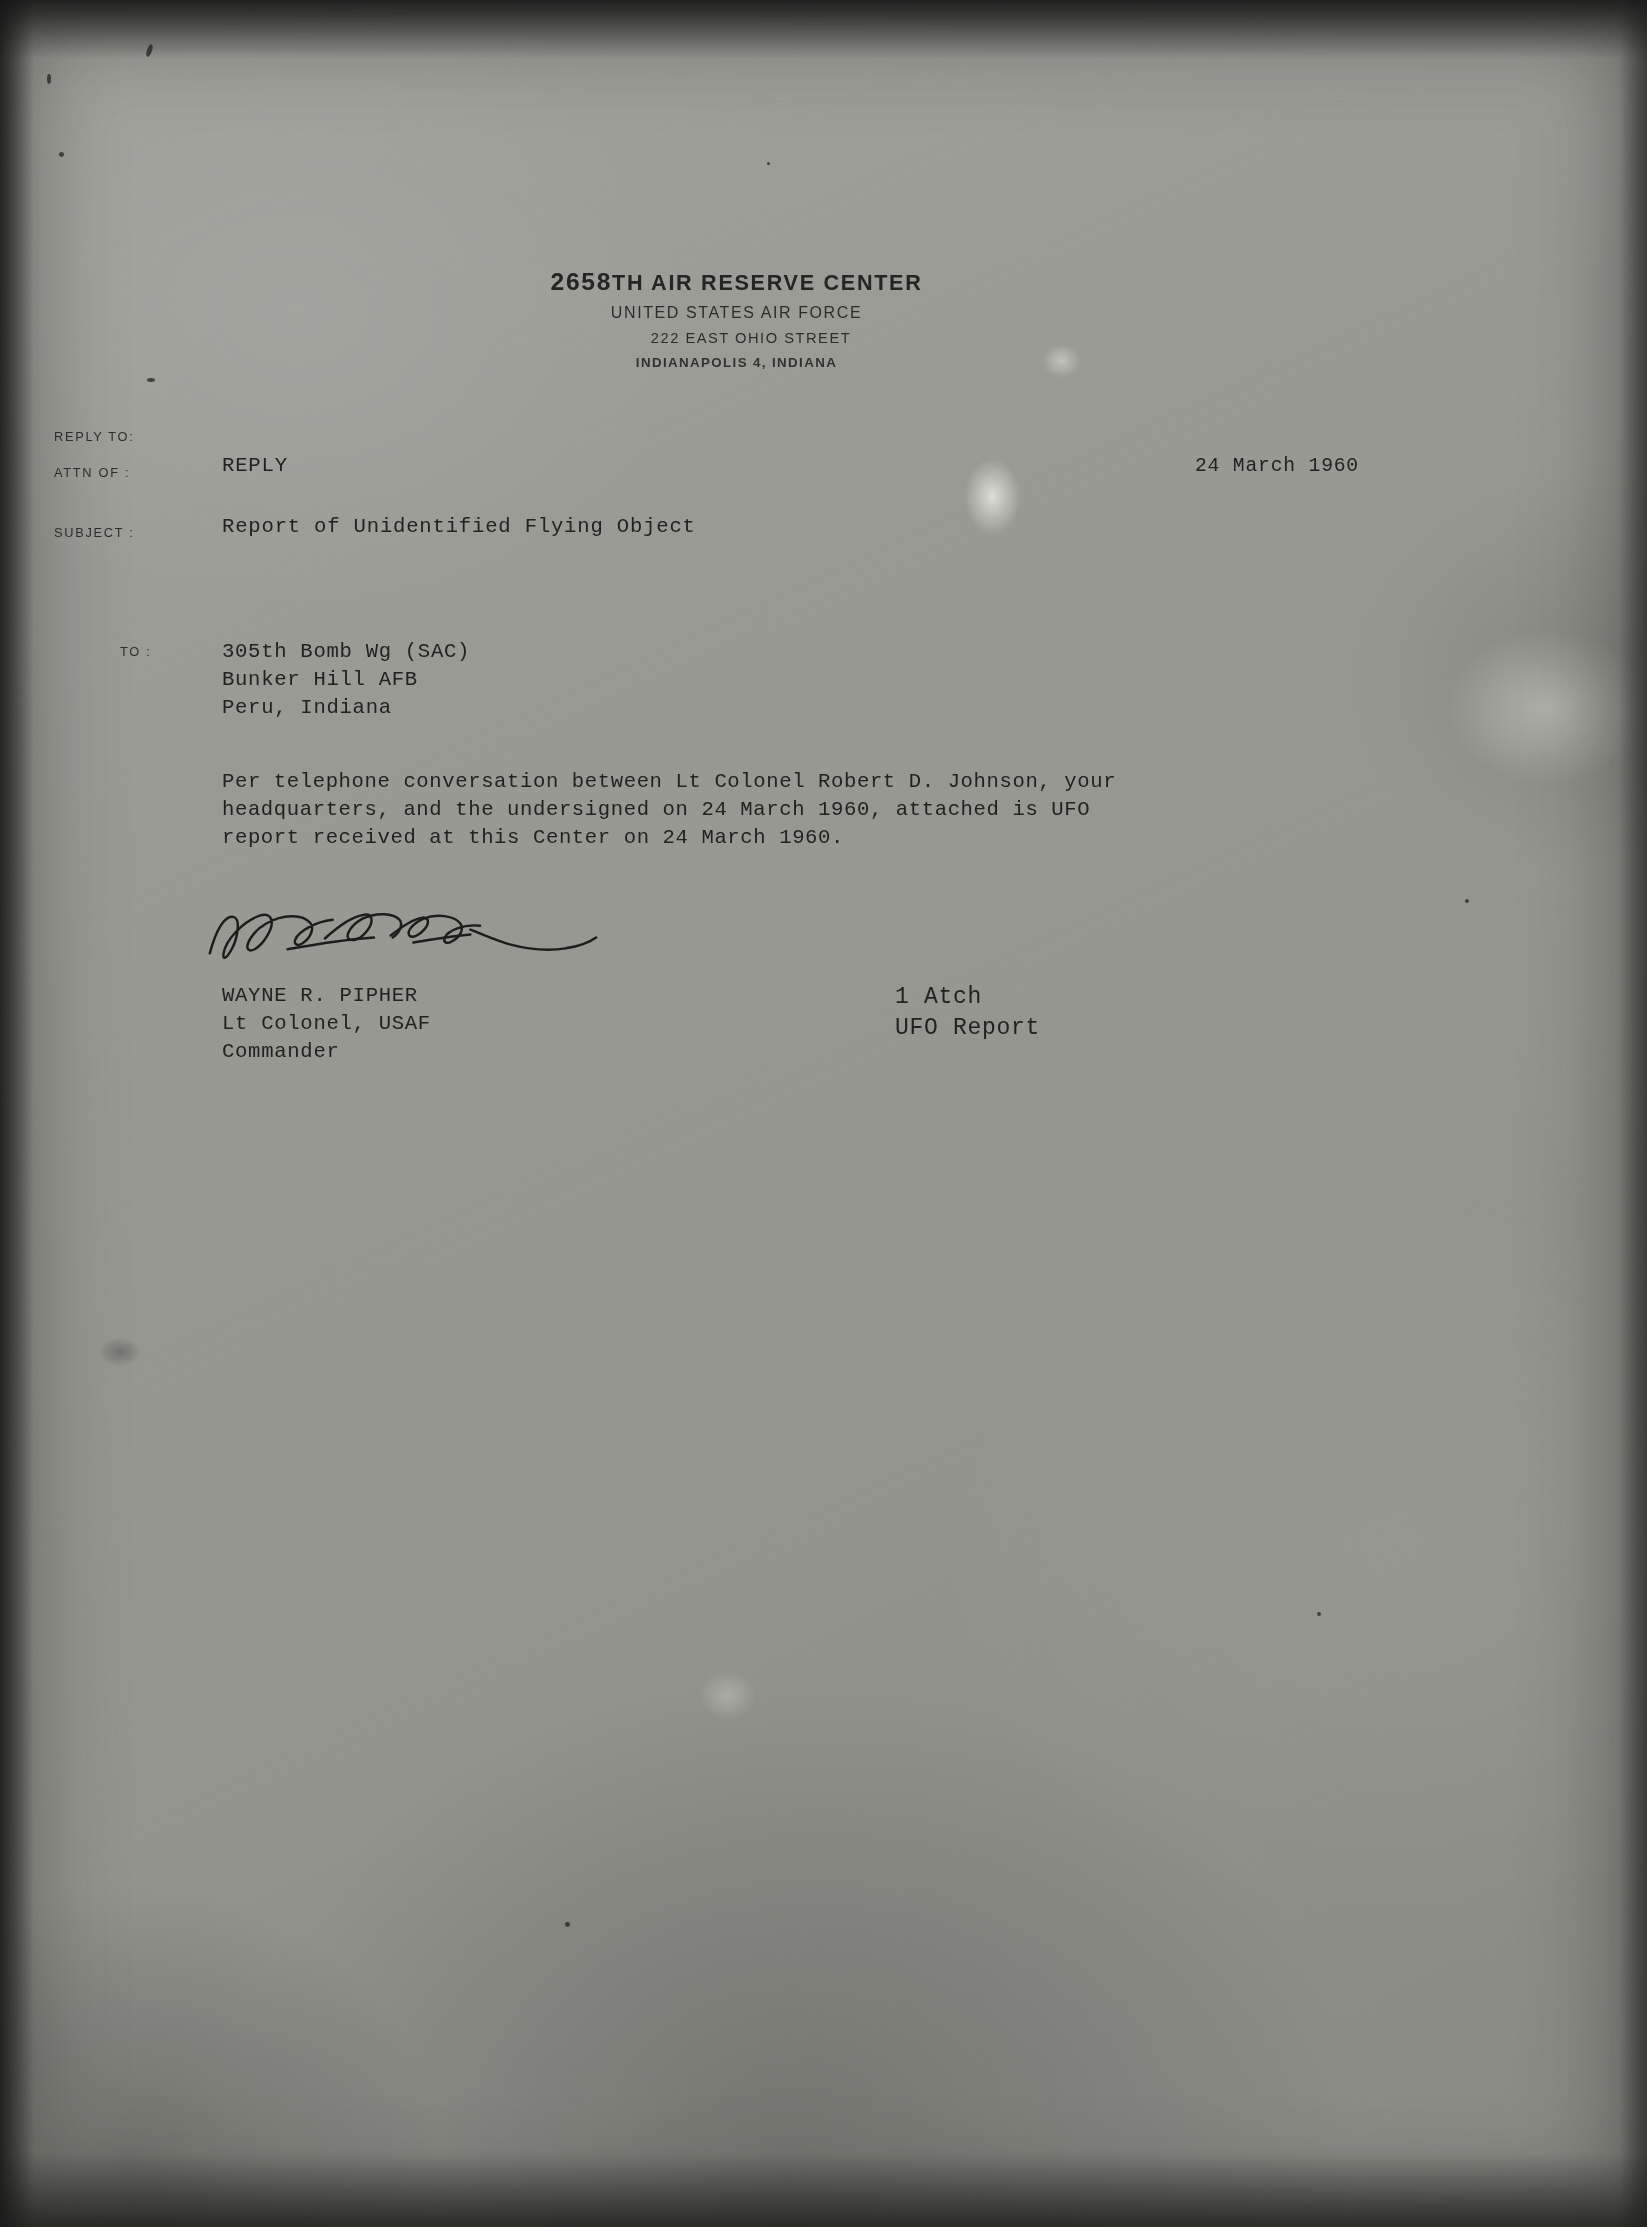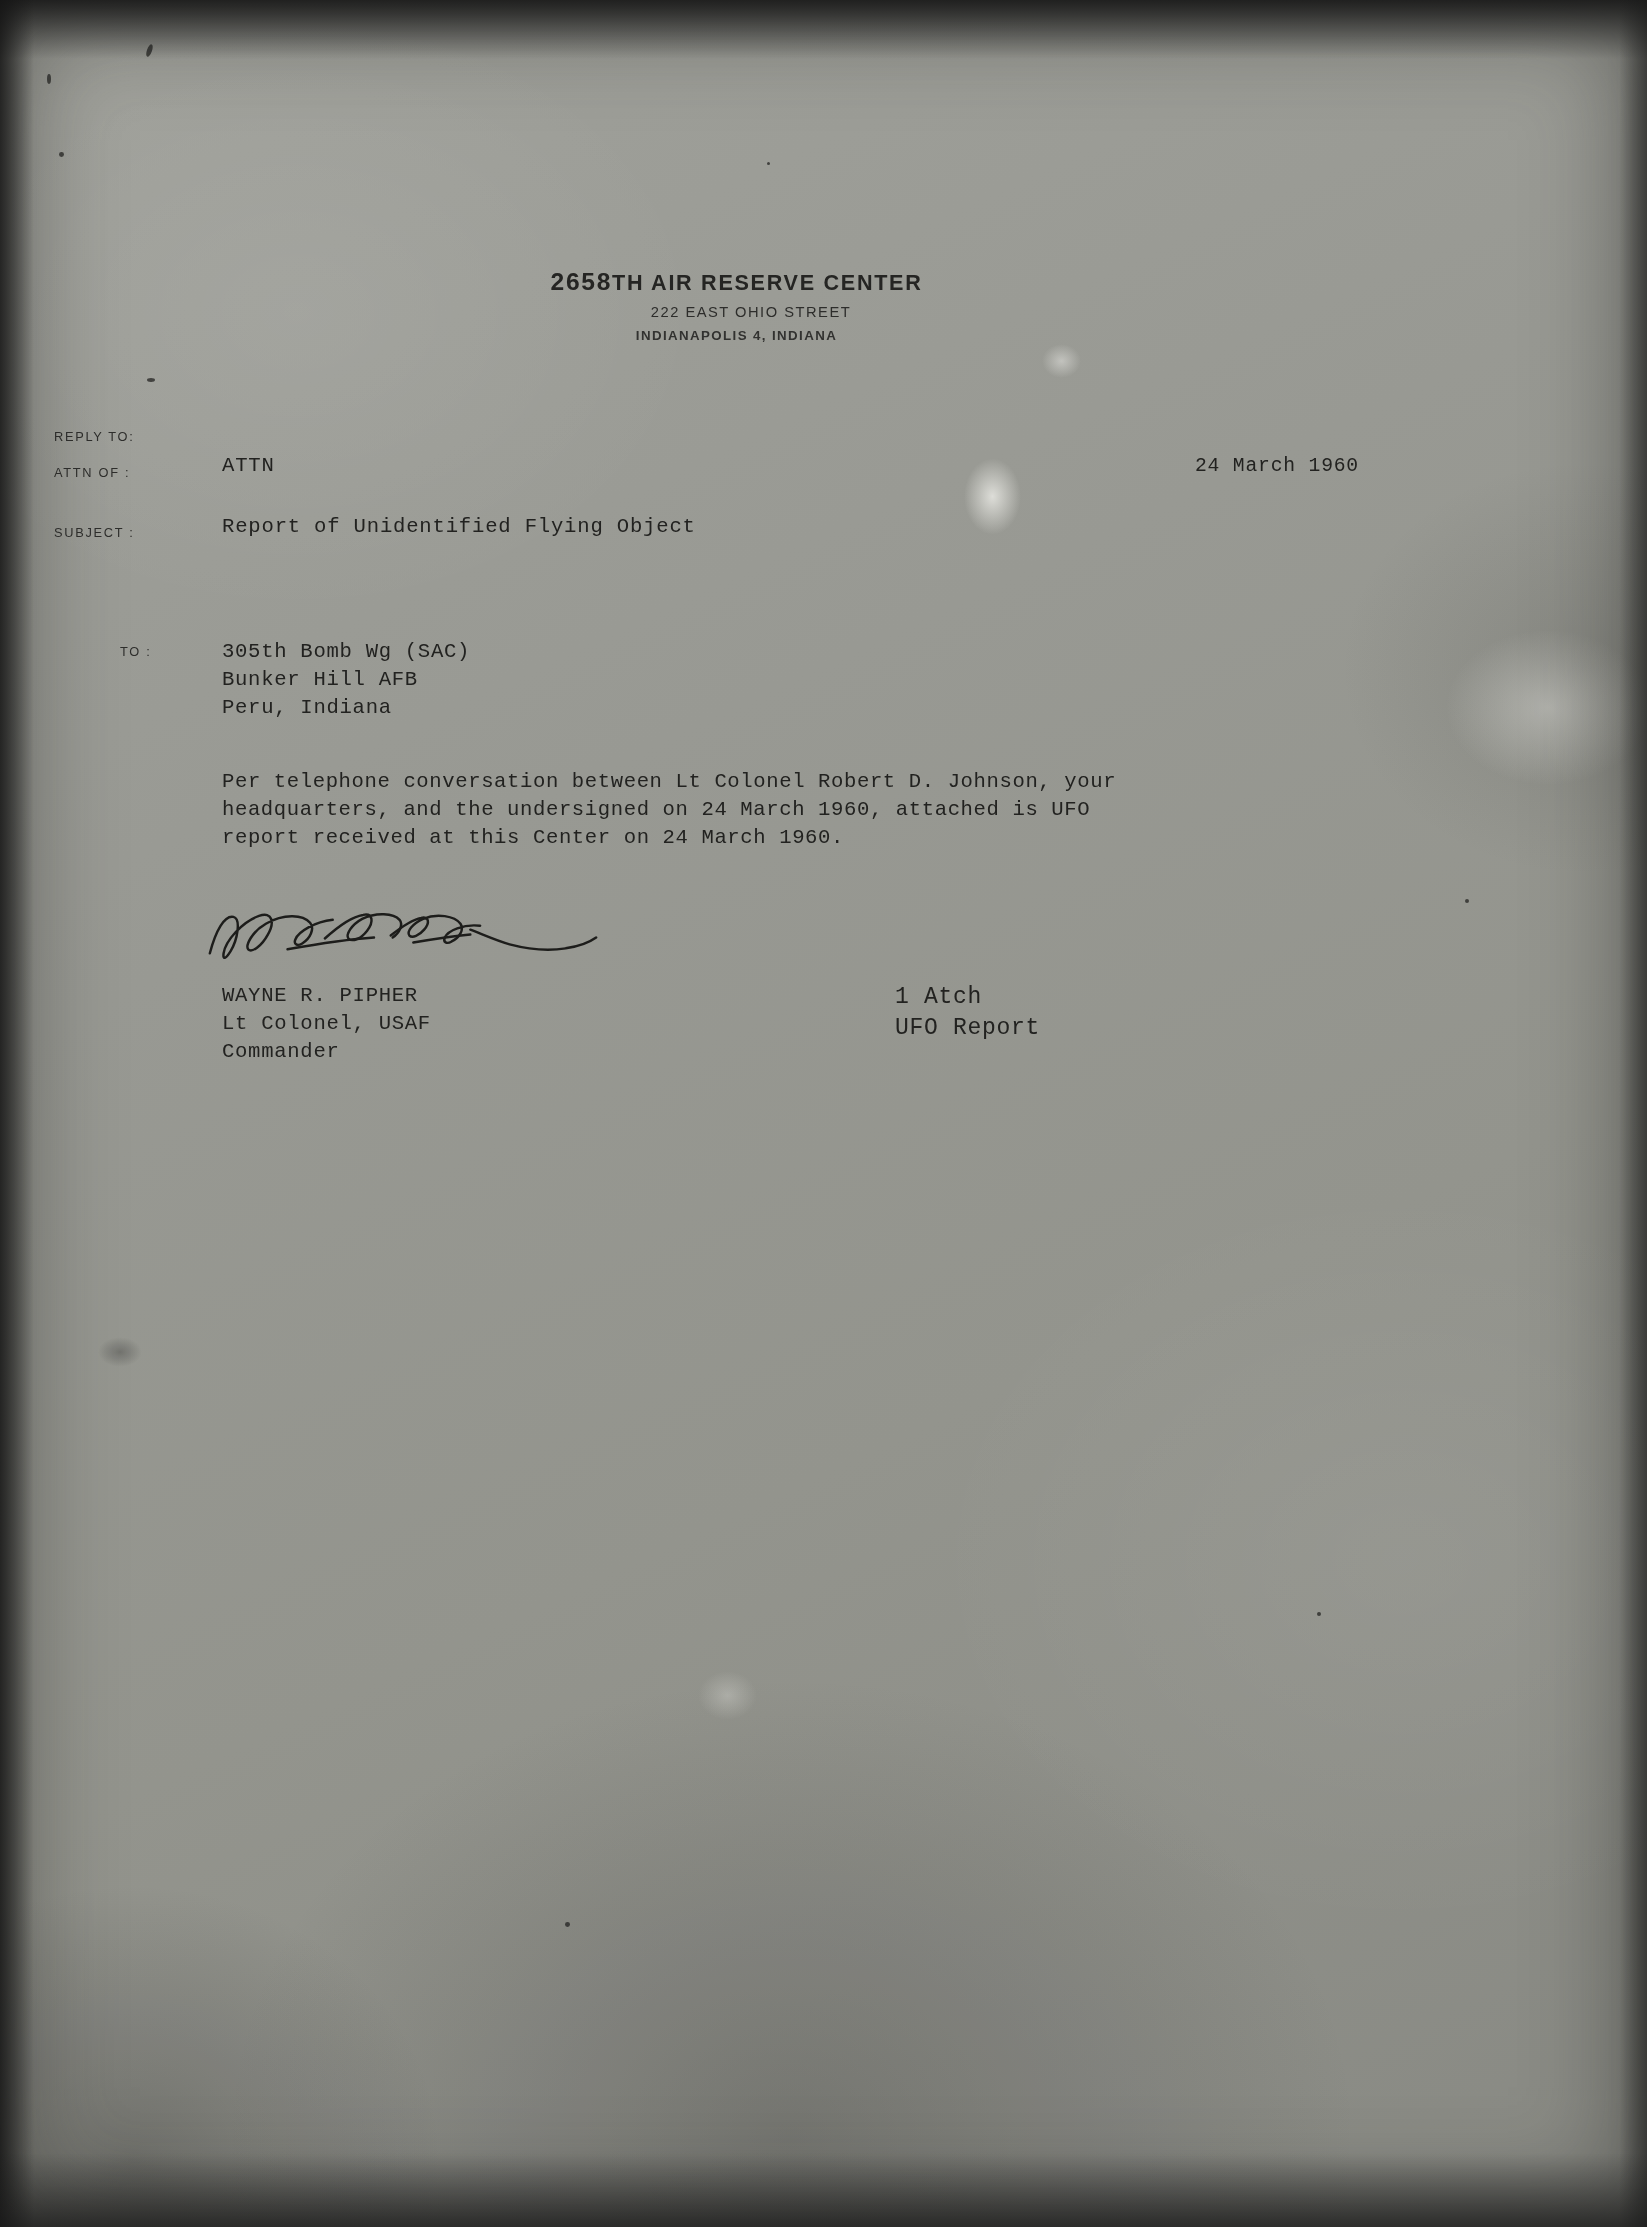--- a/index.html
+++ b/index.html
@@ -209,6 +209,7 @@
 
   <div class="letterhead">
     <div class="lh-line1"><span class="big">2658</span><span>TH AIR RESERVE CENTER</span></div>
+    <div class="lh-line2">UNITED STATES AIR FORCE</div>
     <div class="lh-line3">222 EAST OHIO STREET</div>
     <div class="lh-line4">INDIANAPOLIS 4, INDIANA</div>
   </div>

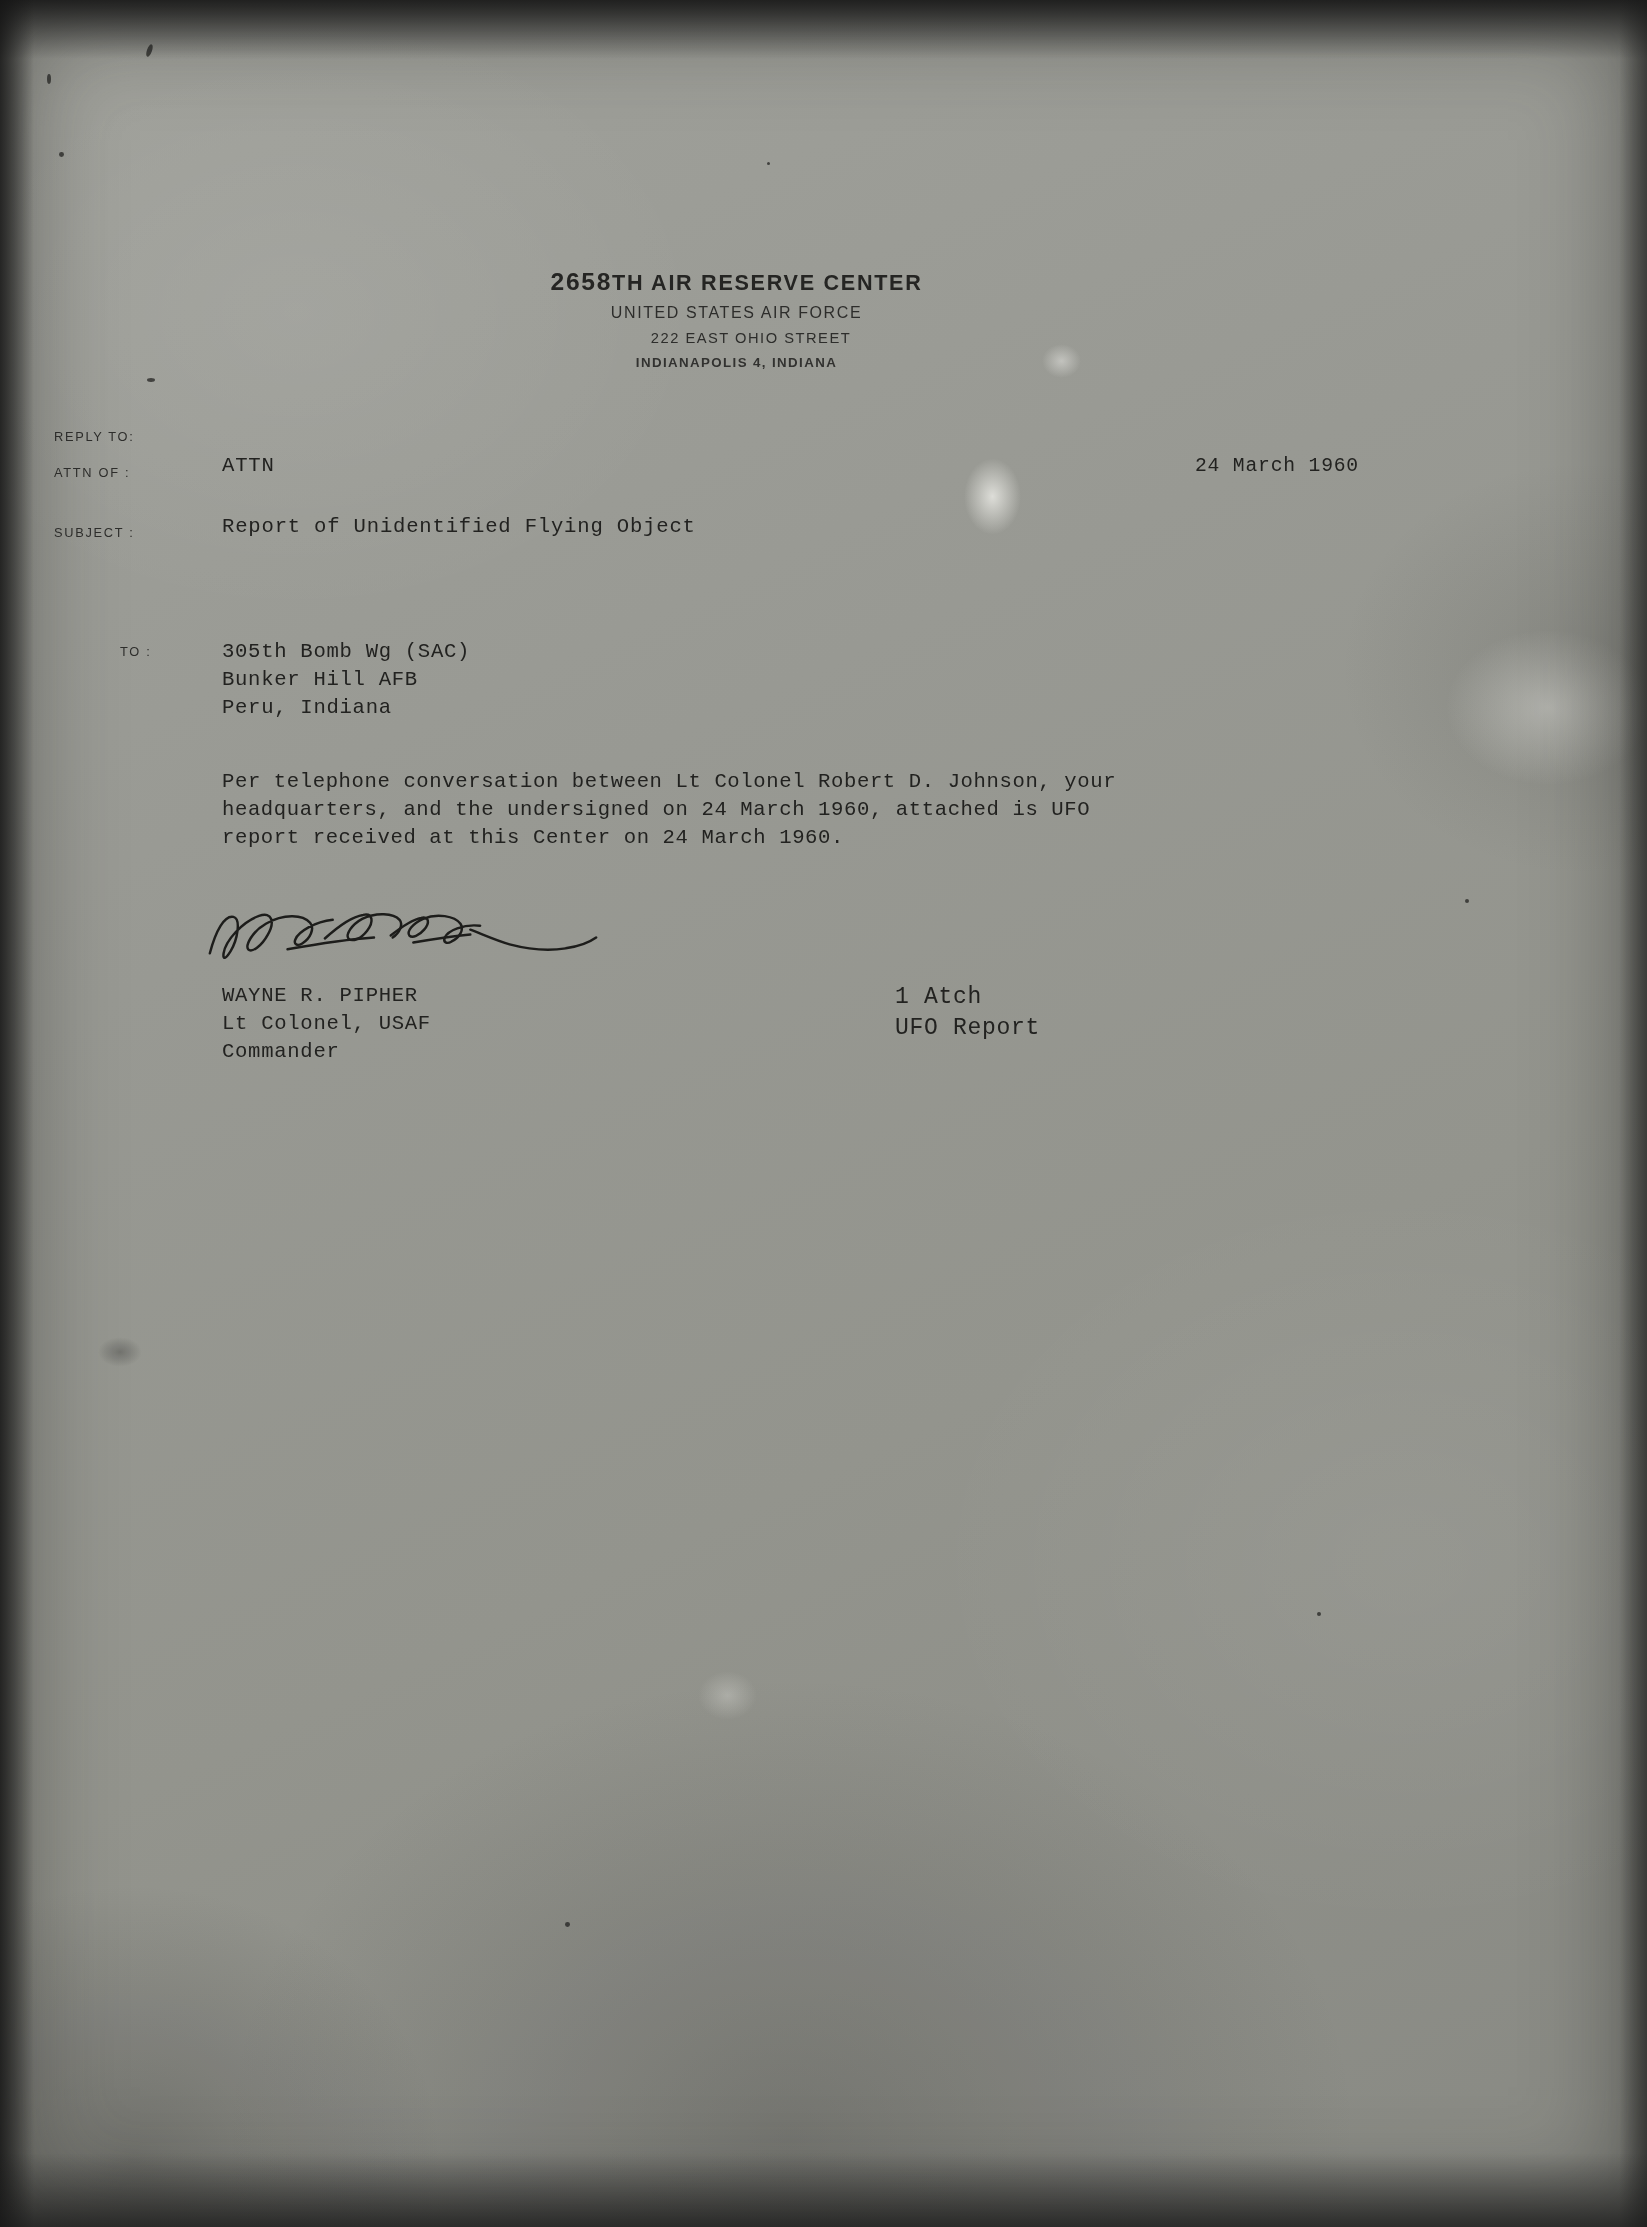--- a/index.html
+++ b/index.html
@@ -219,7 +219,7 @@
   <div class="preprint pp-subject">SUBJECT :</div>
   <div class="preprint pp-to">TO  :</div>
 
-  <div class="typed t-comdr">ATTN</div>
+  <div class="typed t-comdr">REPLY</div>
   <div class="typed t-date">24 March 1960</div>
   <div class="typed t-subject">Report of Unidentified Flying Object</div>
 

